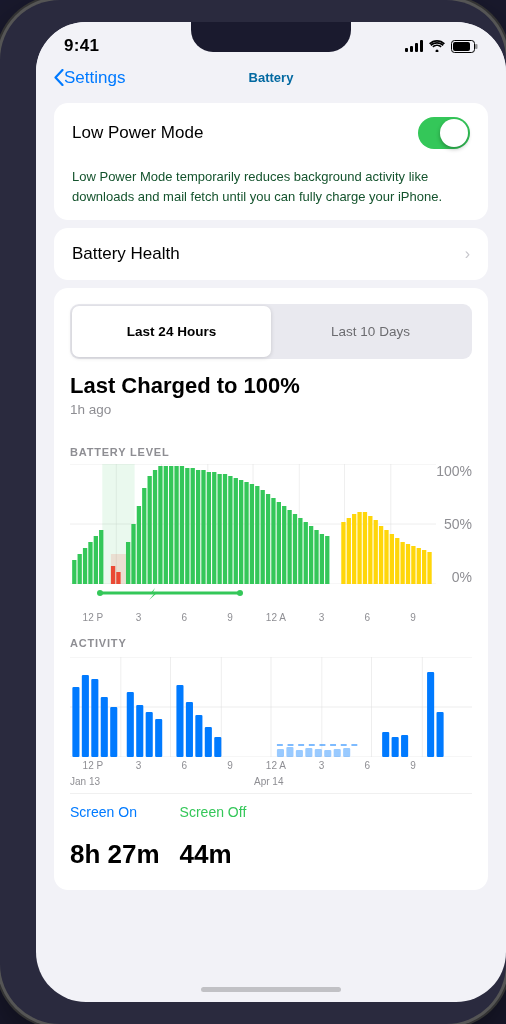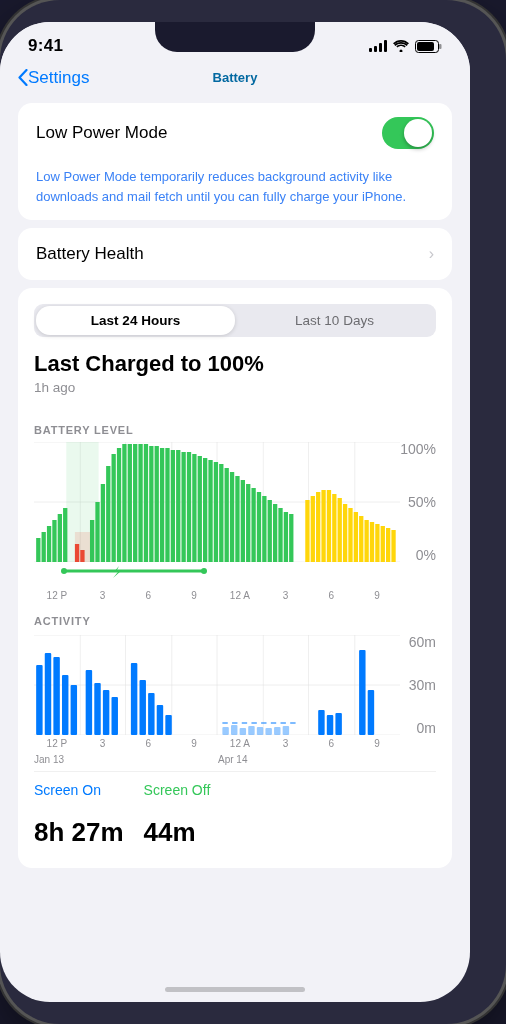--- a/index.html
+++ b/index.html
@@ -18,7 +18,7 @@
       border-radius: 60px;
       position: relative;
       display: flex;
-      justify-content: flex-start;
+      justify-content: flex-end;
       align-items: center;
       box-shadow: 0 0 0 3px #555, 0 0 0 5px #333, 0 20px 60px rgba(0,0,0,0.6);
     }

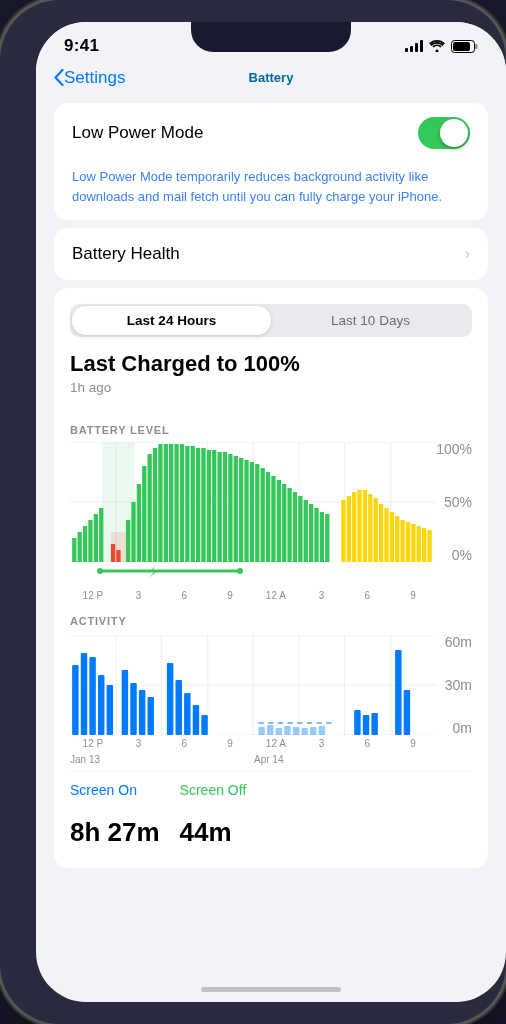--- a/index.html
+++ b/index.html
@@ -140,7 +140,7 @@
     .description-text {
       padding: 4px 18px 14px;
       font-size: 13px;
-      color: #3b82f6;
+      color: #14532d;
       line-height: 1.5;
     }
     .battery-health-row {

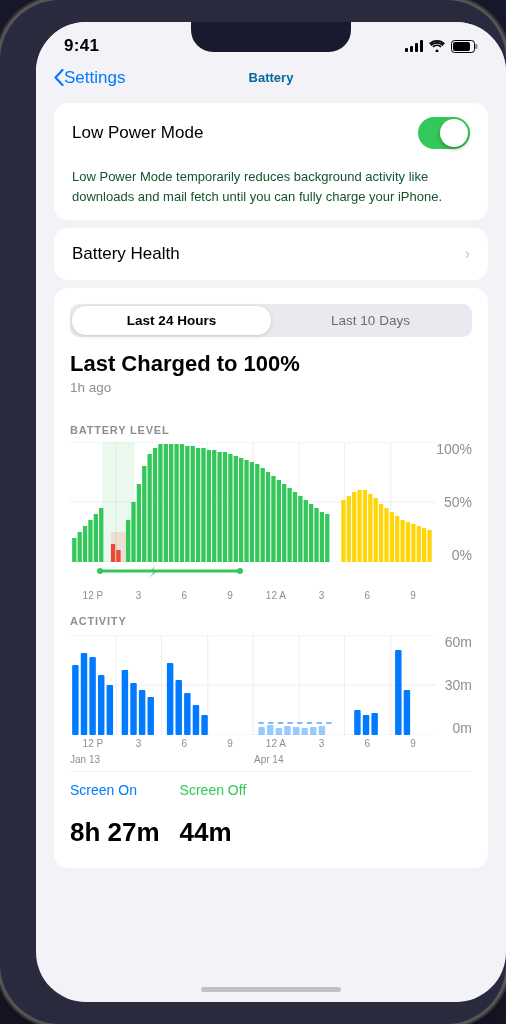--- a/index.html
+++ b/index.html
@@ -174,10 +174,10 @@
     .tab-btn {
       flex: 1;
       text-align: center;
-      padding: 7px 0;
+      padding: 18px 0;
       font-size: 13.5px;
       font-weight: 500;
-      border-radius: 14px;
+      border-radius: 7px;
       cursor: pointer;
       color: #6c6c70;
     }

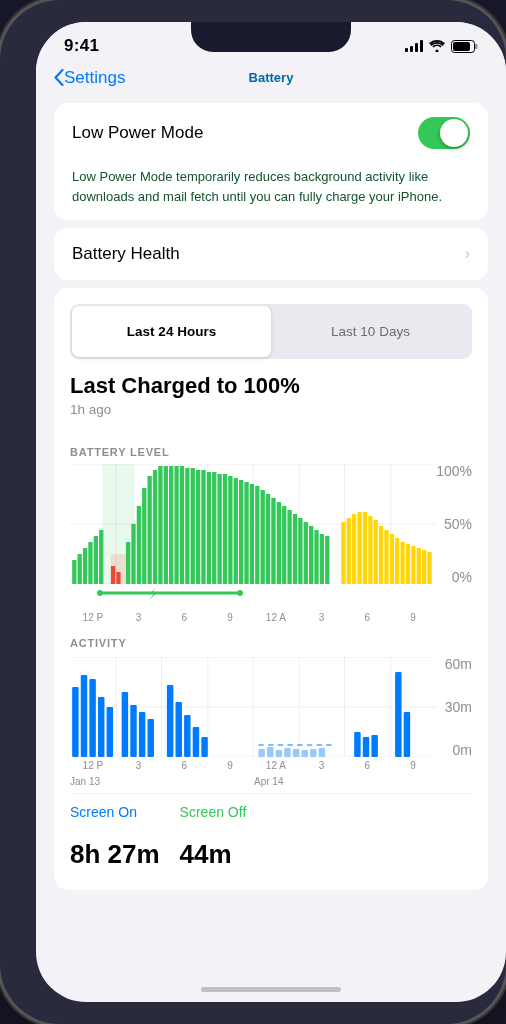--- a/index.html
+++ b/index.html
@@ -572,11 +572,6 @@
               <rect x="280" y="78" width="6" height="22" fill="#007AFF" rx="1"></rect>
             </svg>
           </div>
-          <div class="y-axis-activity">
-            <span class="y-label">60m</span>
-            <span class="y-label">30m</span>
-            <span class="y-label">0m</span>
-          </div>
         </div>
 
         <div class="x-axis-activity">

